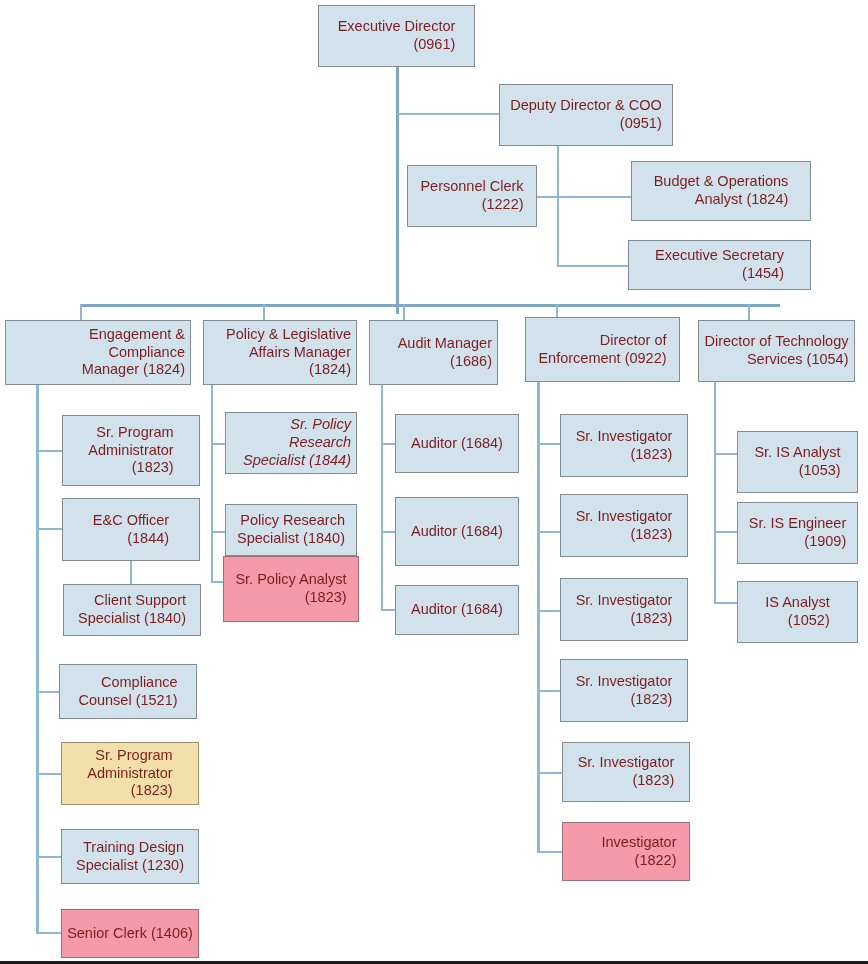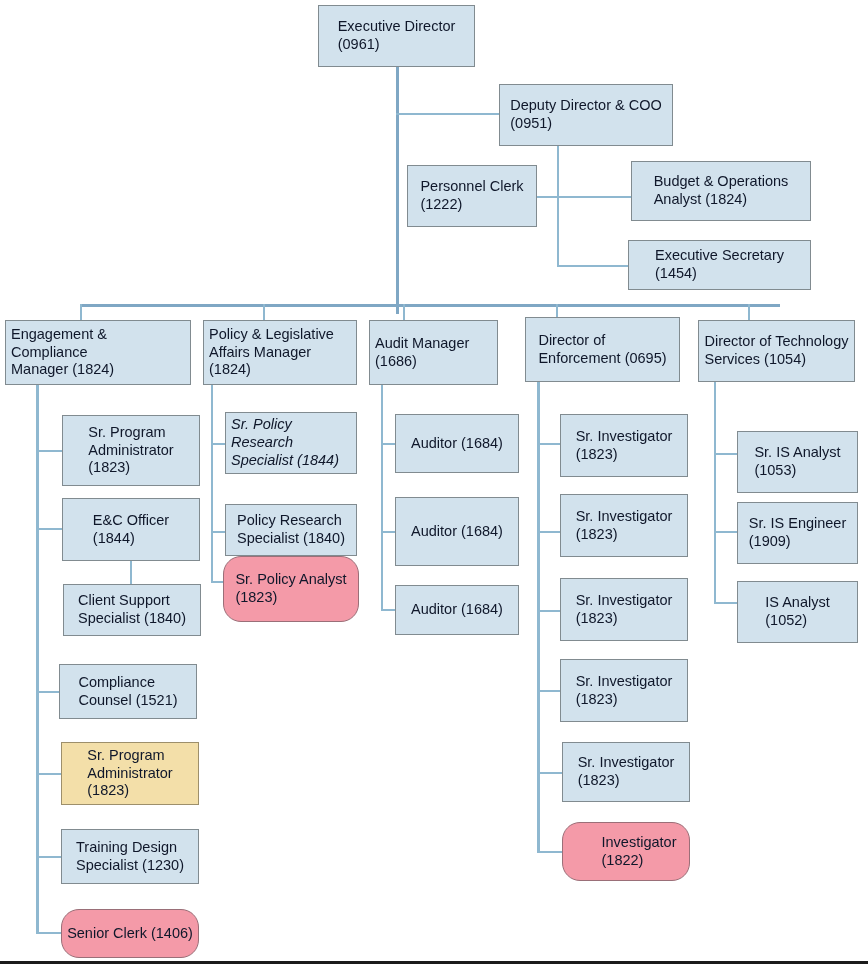--- a/index.html
+++ b/index.html
@@ -27,11 +27,11 @@
     position: absolute;
     border: 1px solid #808a8f;
     background: #d2e2ed;
-    color: #0f172a;
+    color: #7f1d1d;
     display: flex;
     align-items: center;
     justify-content: center;
-    text-align: left;
+    text-align: right;
     line-height: 1.22;
     font-size: 14.5px;
     padding: 2px 5px;

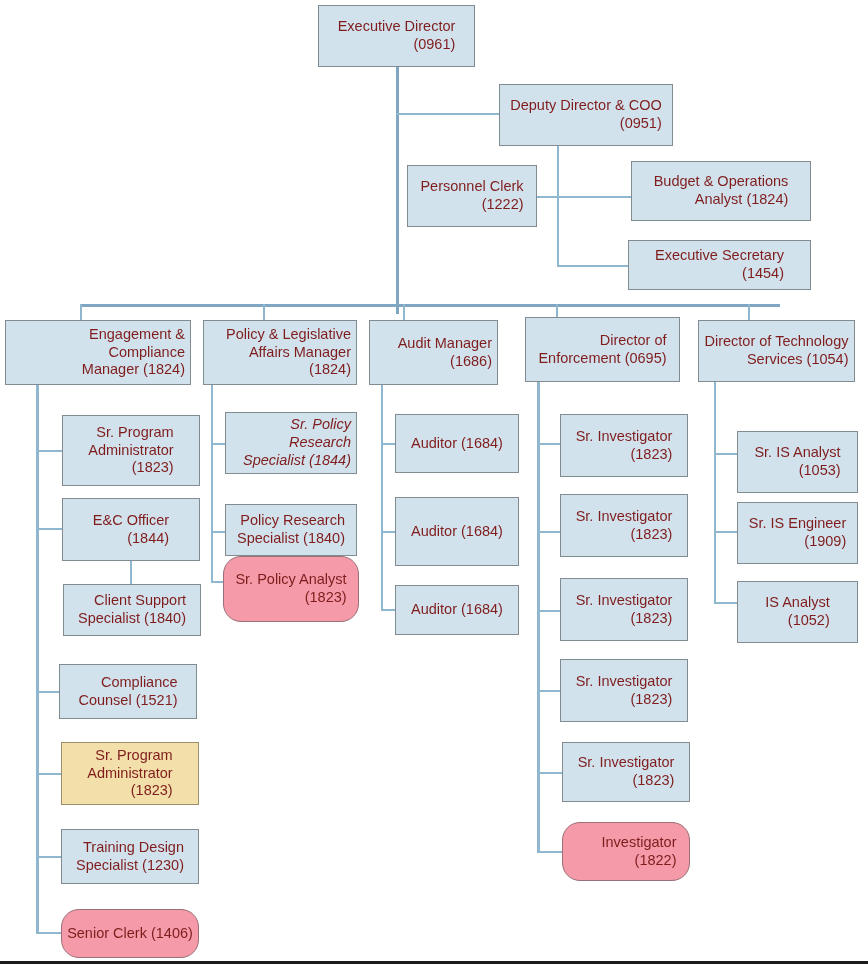--- a/index.html
+++ b/index.html
@@ -130,7 +130,7 @@
   <div class="node blue" style="left:369px; top:320px; width:129px; height:65px;">Audit Manager (1686)</div>
 
   <div class="node blue" style="left:525px; top:317px; width:155px; height:65px;">Director of
-Enforcement (0695)</div>
+Enforcement (0922)</div>
 
   <div class="node blue" style="left:698px; top:320px; width:157px; height:62px;">Director of Technology
 Services (1054)</div>

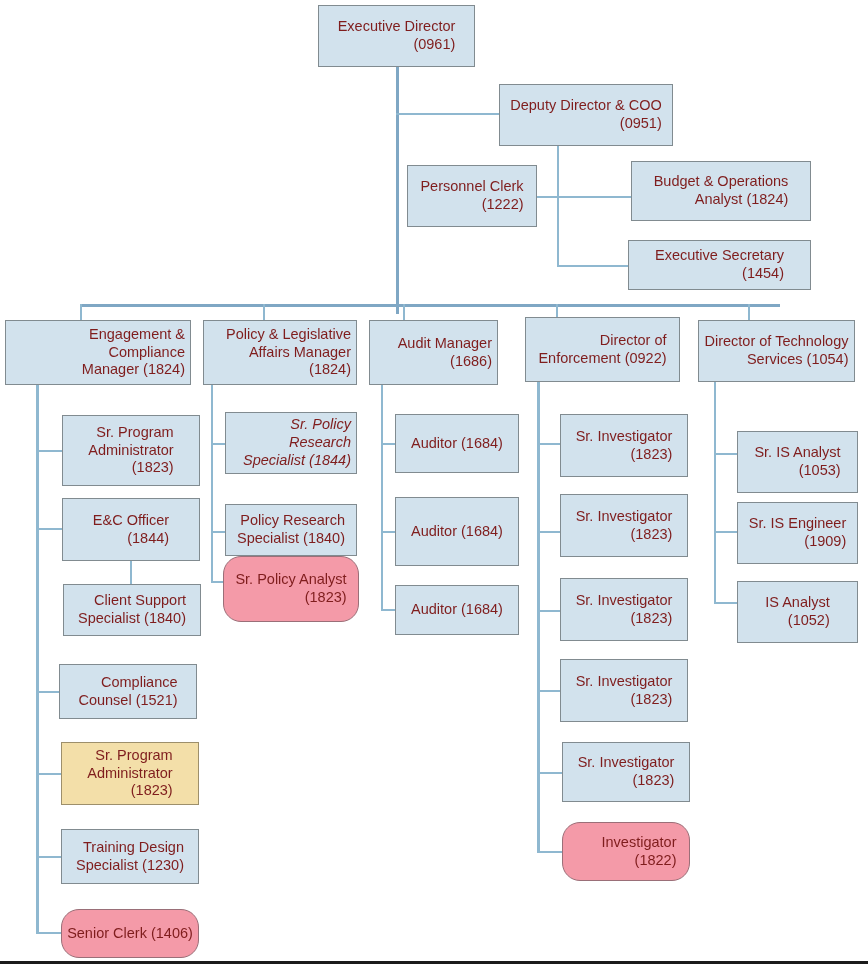--- a/index.html
+++ b/index.html
@@ -38,7 +38,7 @@
     white-space: pre-line;
   }
   .node.blue   { background: #d2e2ed; border-color: #818b90; }
-  .node.pink   { background: #f49aa8; border-color: #9a6f78; border-radius: 18px; }
+  .node.pink   { background: #f49aa8; border-color: #9a6f78; }
   .node.gold   { background: #f3dfa9; border-color: #9d8f6b; }
   .node.root   { background: #d2e2ed; border-color: #818b90; }
 

